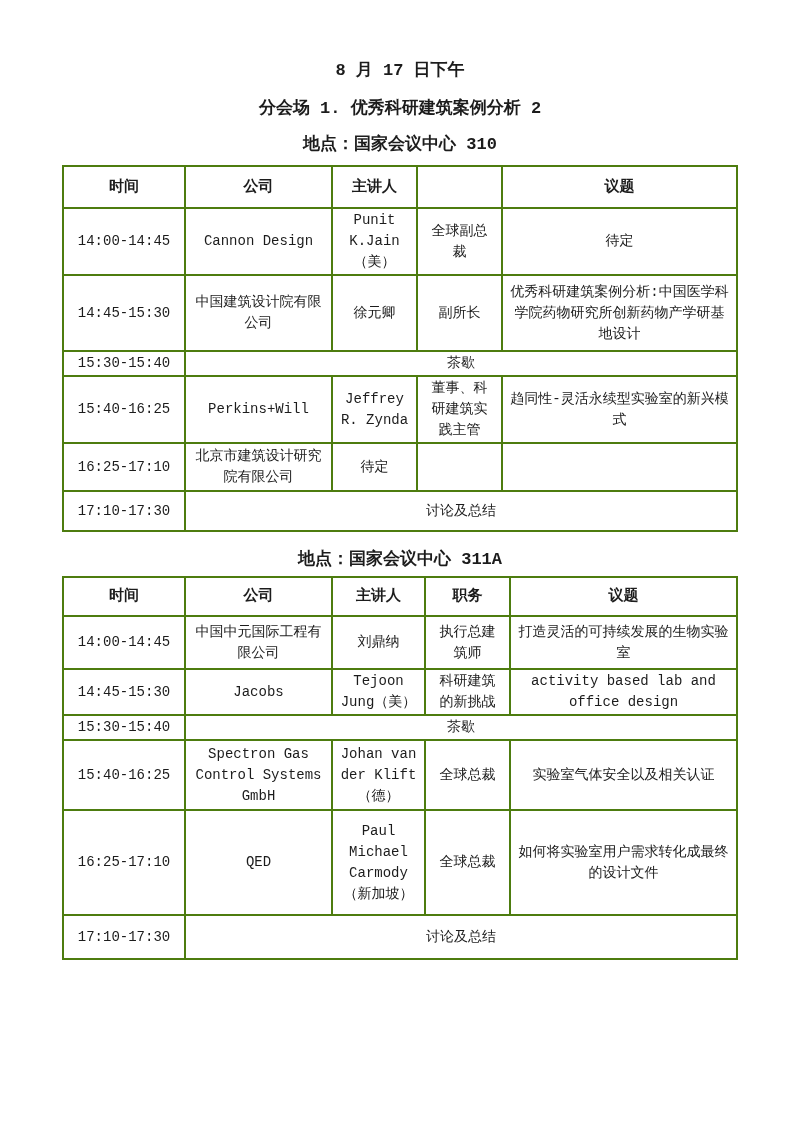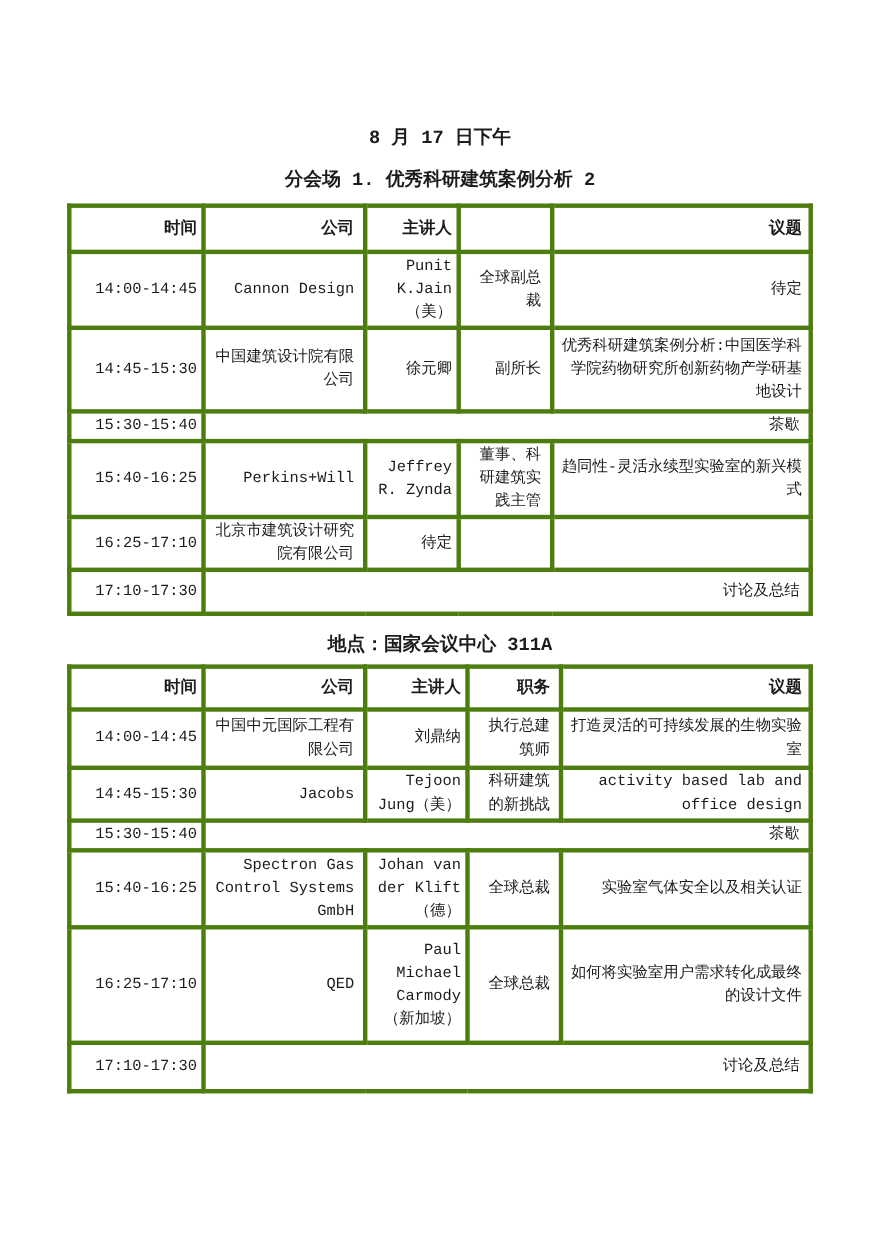--- a/index.html
+++ b/index.html
@@ -15,7 +15,7 @@
     overflow: hidden;
   }
   .doc {
-    padding-top: 116px;
+    padding-top: 60px;
   }
   .title-line {
     text-align: center;

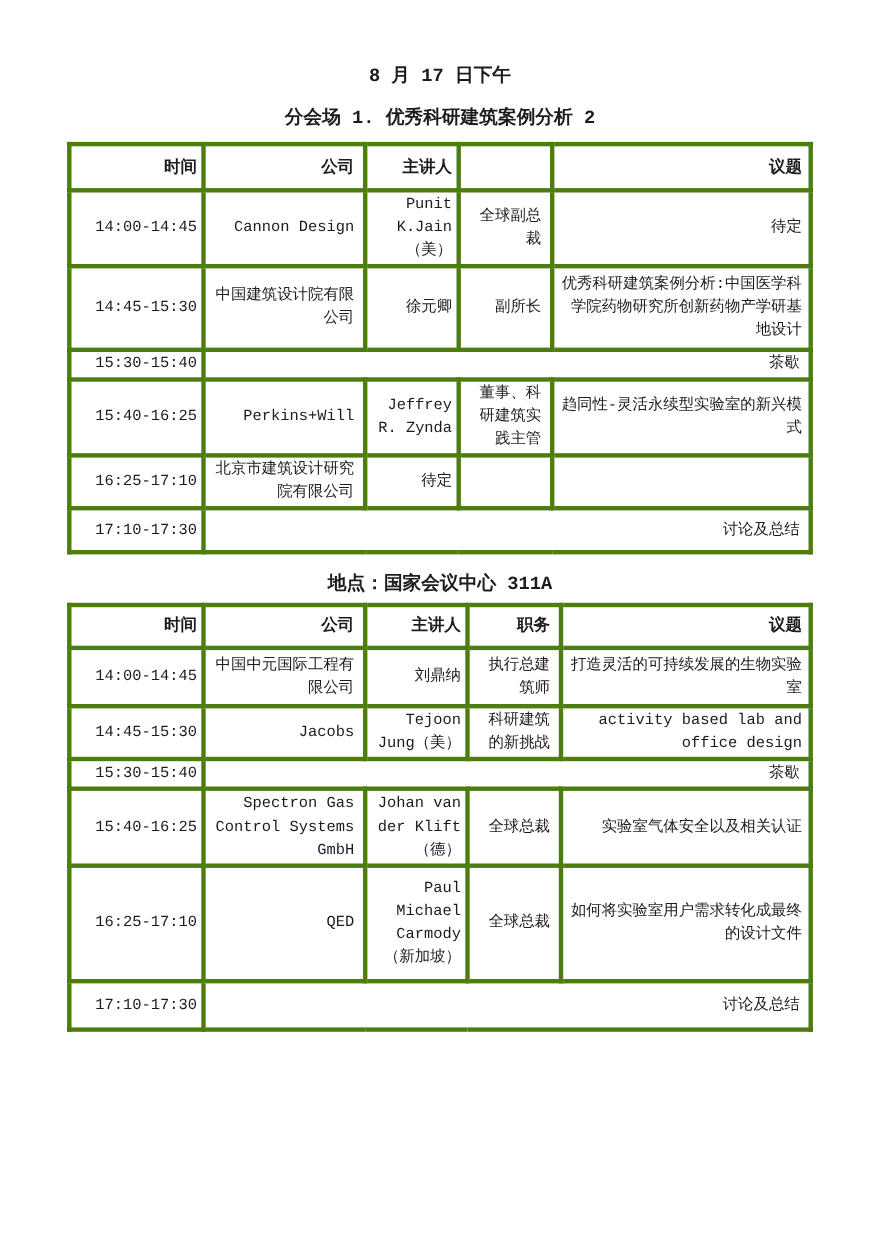--- a/index.html
+++ b/index.html
@@ -65,6 +65,7 @@
 
   <p class="title-line date-title">8 月 17 日下午</p>
   <p class="title-line session-title">分会场 1. 优秀科研建筑案例分析 2</p>
+  <p class="title-line session-location">地点：国家会议中心 310</p>
 
   <table class="schedule schedule-1">
     <colgroup>

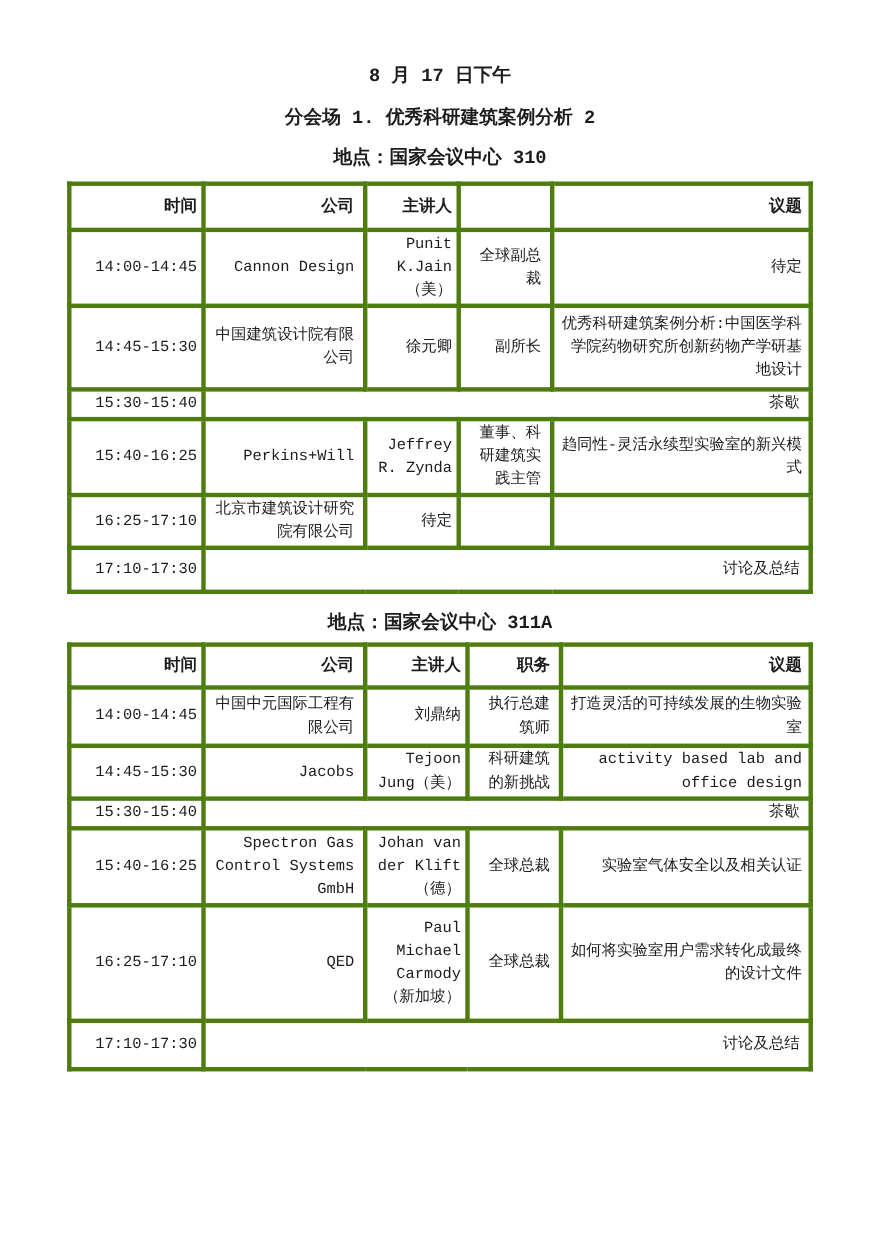--- a/index.html
+++ b/index.html
@@ -40,8 +40,8 @@
   table.schedule-1 { margin-top: 9px; }
   table.schedule-2 { margin-top: 5px; }
   table.schedule th, table.schedule td {
-    border: 4px solid #4d7c0f;
-    text-align: right;
+    border: 2px solid #4d7c0f;
+    text-align: center;
     vertical-align: middle;
     font-size: 14px;
     line-height: 21px;

